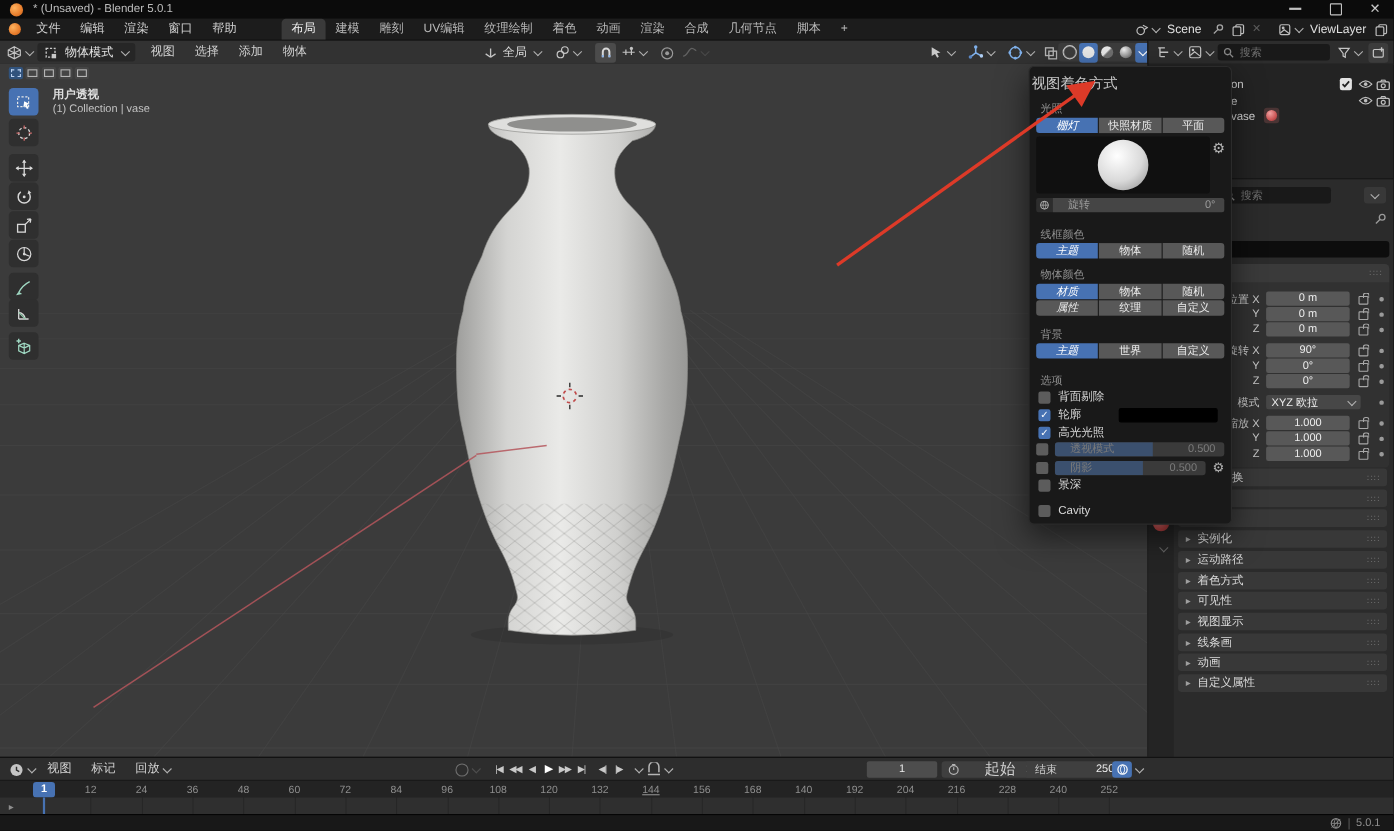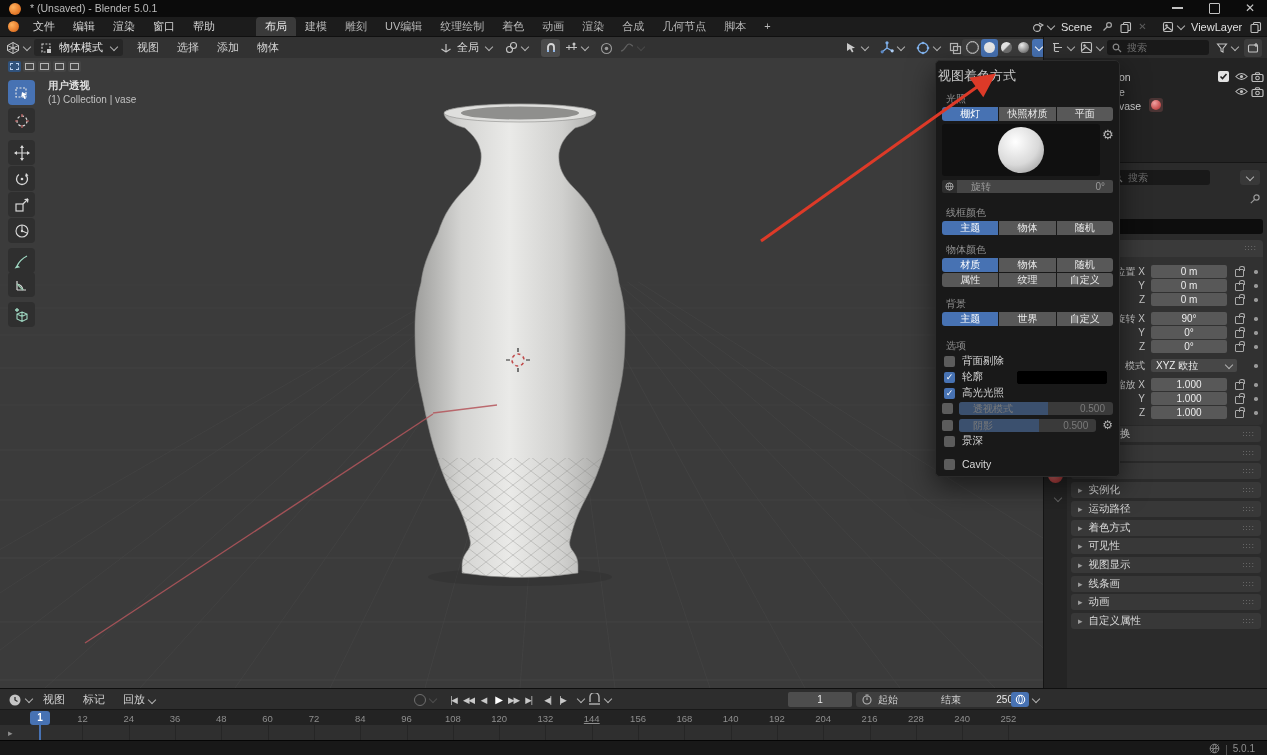--- a/index.html
+++ b/index.html
@@ -18,7 +18,7 @@
   .seg{position:absolute;display:flex;}
   .segbtn{flex:1;height:14px;background:#585858;color:#ececec;font-size:10px;display:flex;align-items:center;
           justify-content:center;margin-right:1px;white-space:nowrap;}
-  .segbtn:first-child{border-radius:3px 0 0 3px;}
+  .segbtn:first-child{border-radius:3px 0 0 3px;font-style:italic;}
   .segbtn:last-child{border-radius:0 3px 3px 0;margin-right:0;}
   .segbtn.active{background:#4772b3;color:#fff;}
   .lbl{position:absolute;color:#8f8f8f;font-size:10px;}

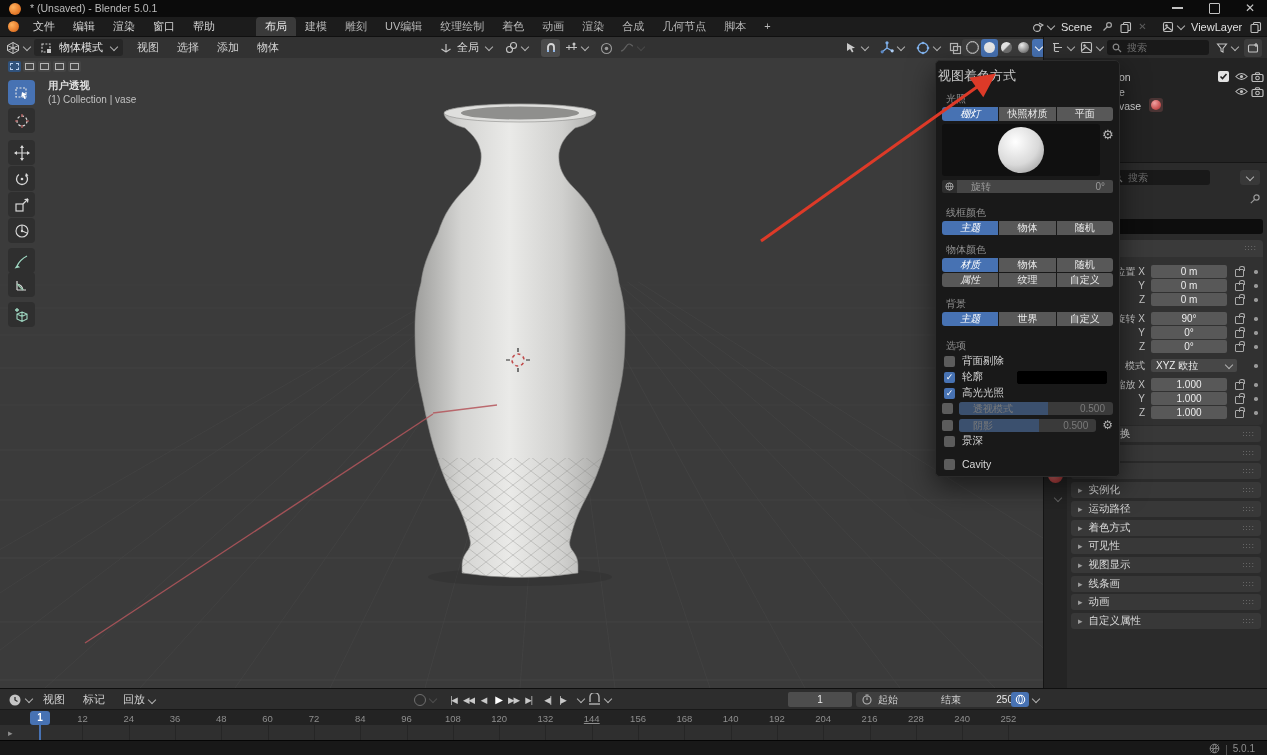--- a/index.html
+++ b/index.html
@@ -735,7 +735,7 @@
           <circle cx="5" cy="6" r="4" fill="none" stroke="#b5b5b5" stroke-width="1.1"></circle>
           <path d="M5 6 L5 3.5 M3.5 1 L6.5 1" stroke="#b5b5b5" stroke-width="1.1"></path>
         </svg>
-      <span style="margin-left:6px;color:#cfcfcf;font-size:10px;">起始</span>
+      <span style="margin-left:23px;color:#cfcfcf;font-size:14px;">起始</span>
       <span style="margin-left:auto;color:#ececec;font-size:10px;">1</span>
     </div>
     <div class="row abs" style="left:933px;top:3px;width:72px;height:15px;background:#3f3f3f;border-radius:0 3px 3px 0;padding:0 8px;">

